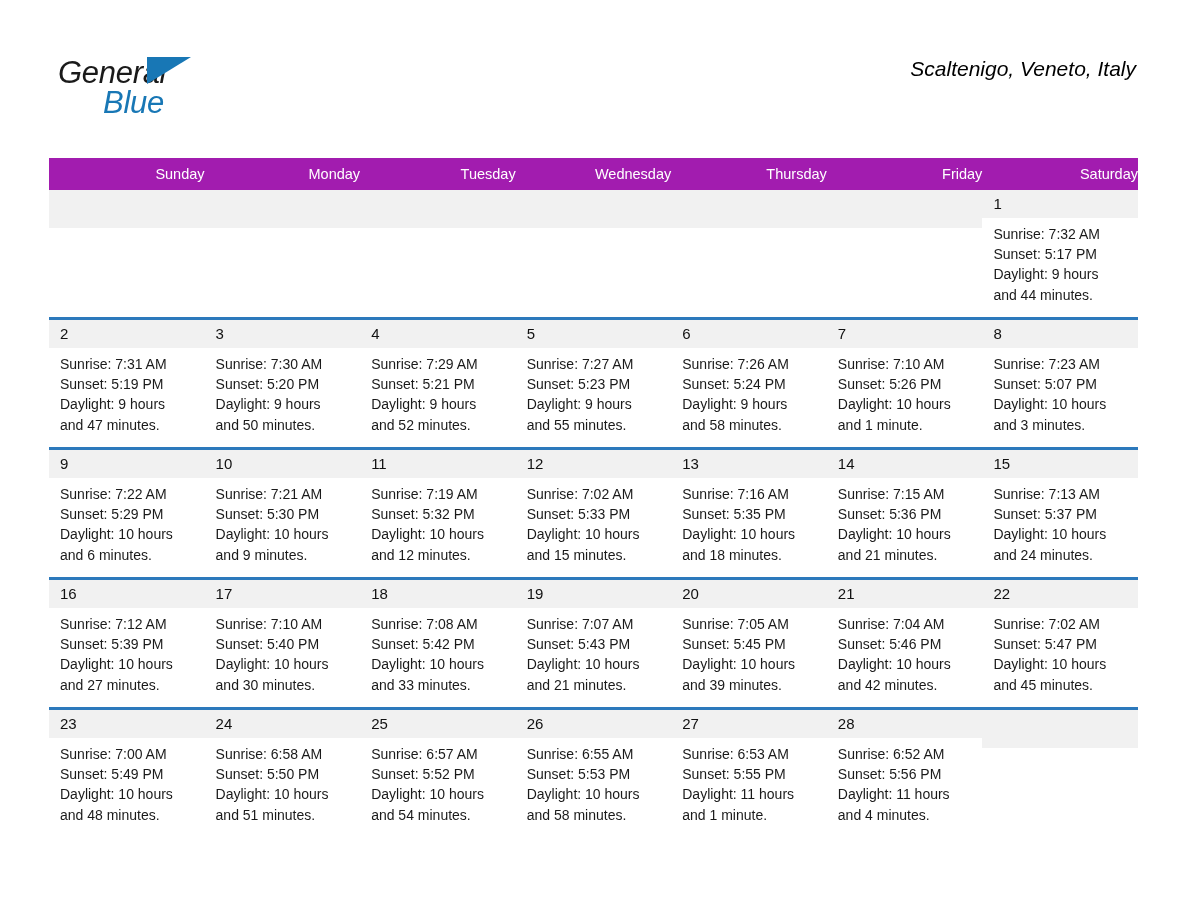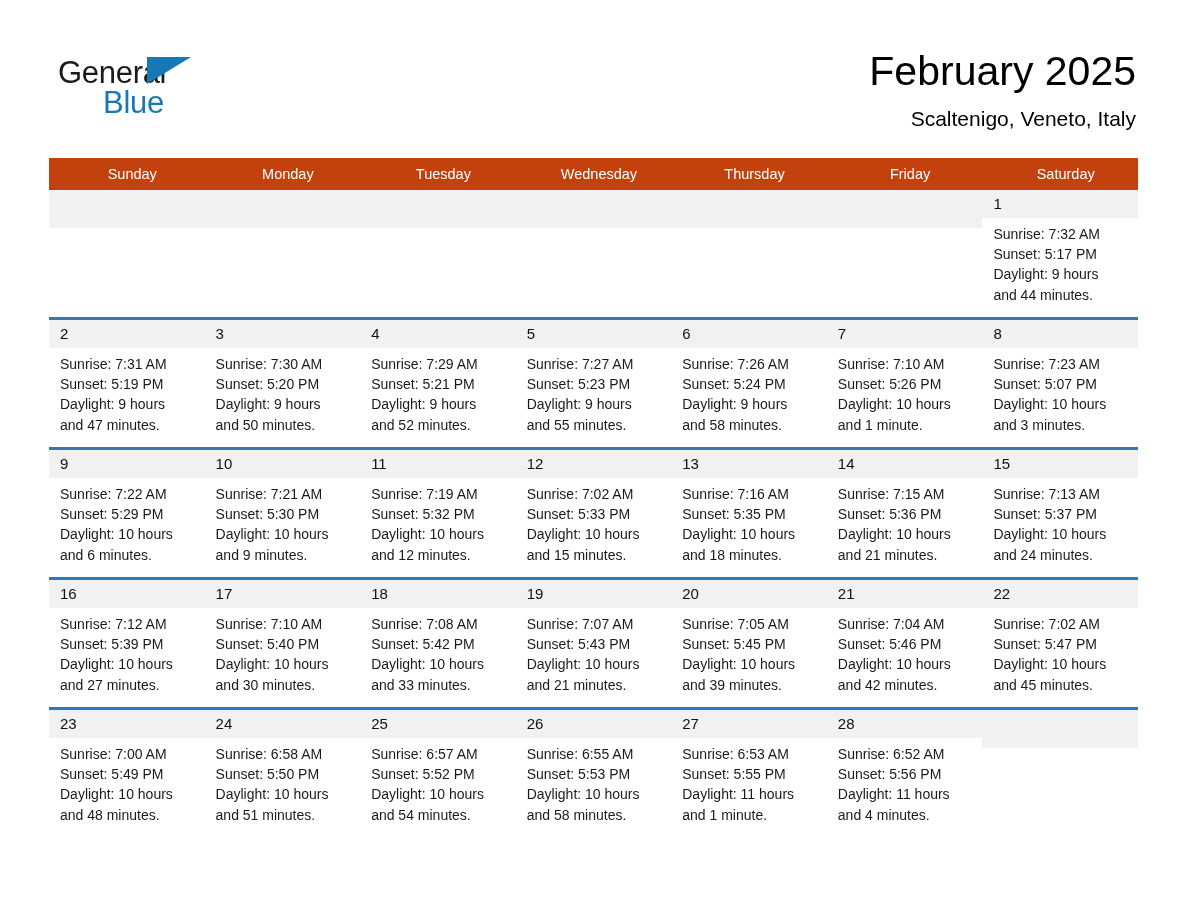--- a/index.html
+++ b/index.html
@@ -29,6 +29,7 @@
     top: 0;
     width: 1188px;
     height: 152px;
+    font-style: italic;
   }
 
   .logo {

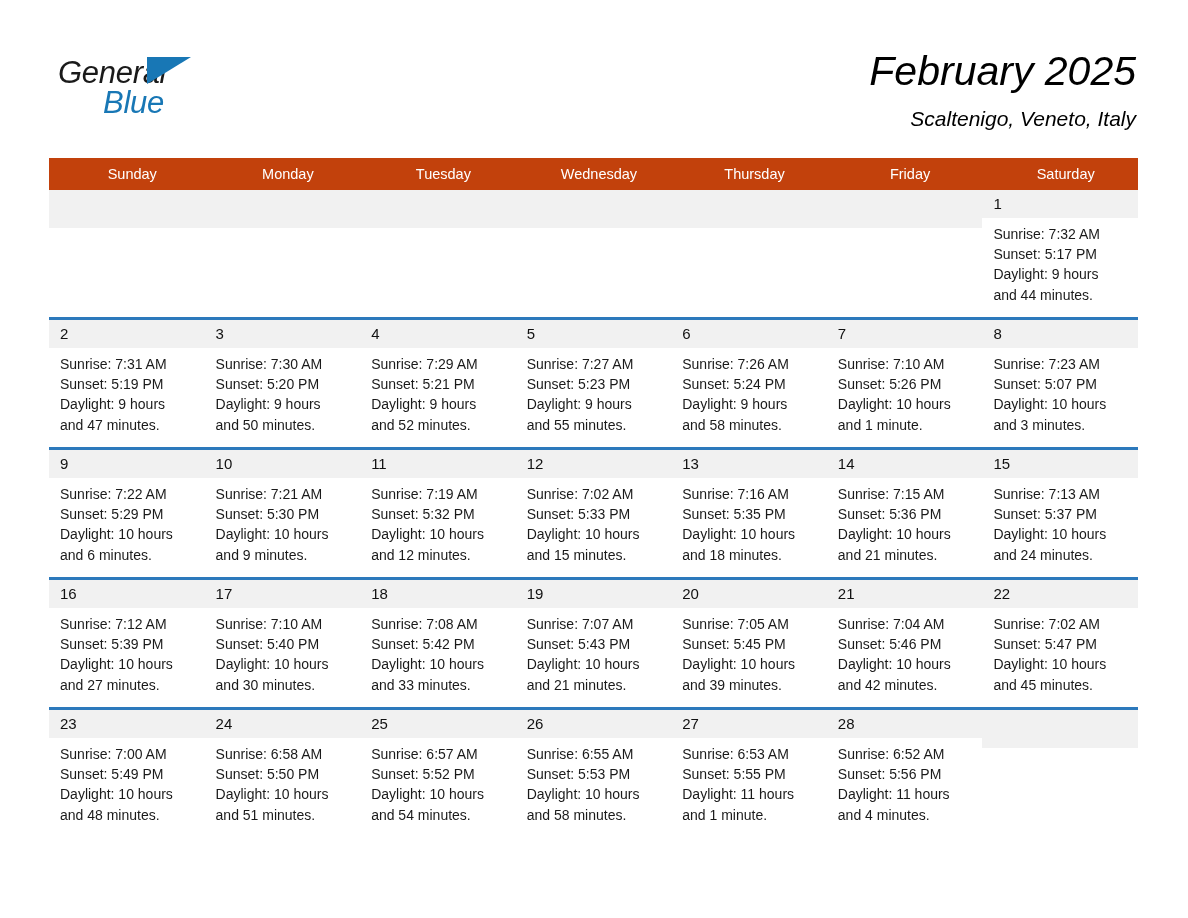--- a/index.html
+++ b/index.html
@@ -182,7 +182,6 @@
     </div>
 
     <div class="title-block">
-      <h1 class="cal-title">February 2025</h1>
       <div class="cal-location">Scaltenigo, Veneto, Italy</div>
     </div>
 

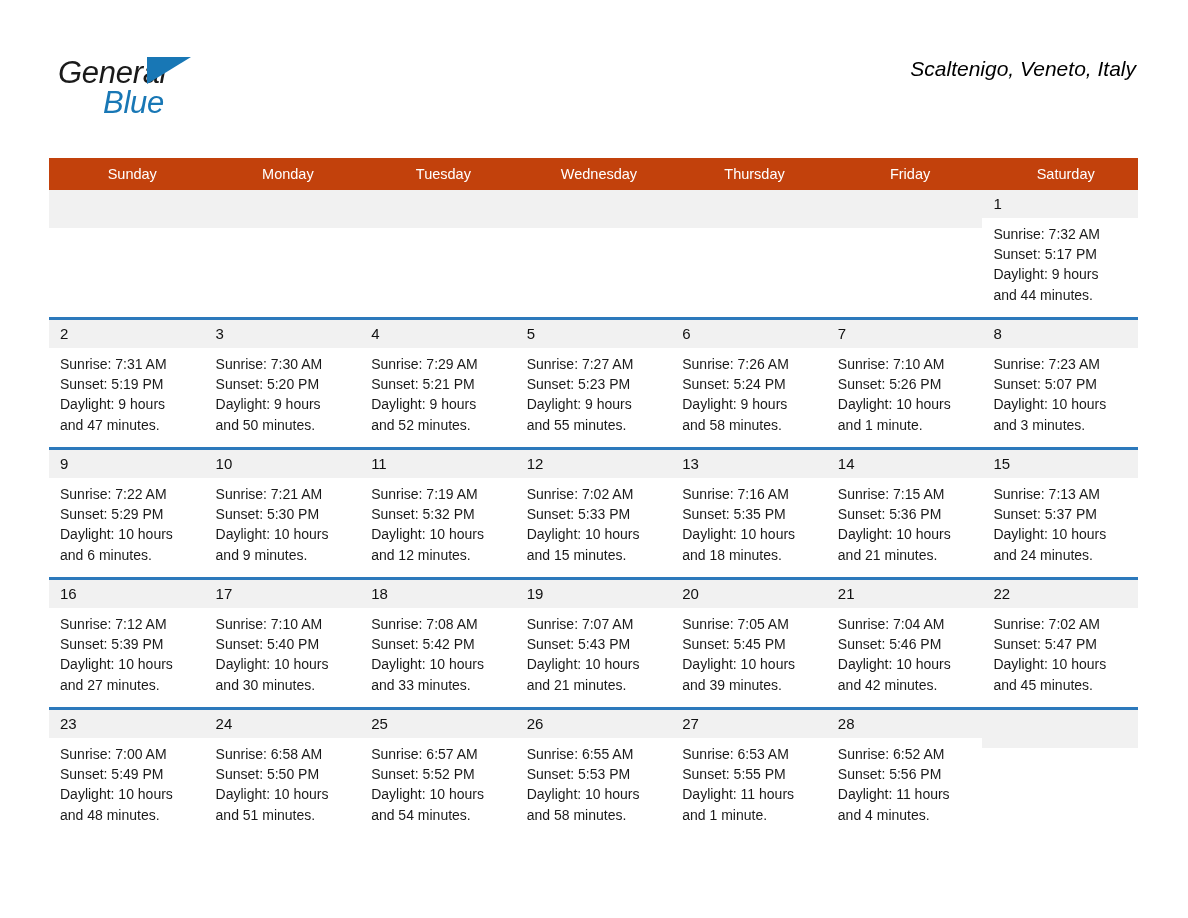--- a/index.html
+++ b/index.html
@@ -107,11 +107,11 @@
   }
 
   .calendar thead th {
-    background: #c2410c;
+    background: #a21caf;
     color: #ffffff;
     font-size: 14.5px;
     font-weight: normal;
-    text-align: center;
+    text-align: right;
     padding: 7px 0 8px 11px;
     height: 17px;
     vertical-align: middle;

